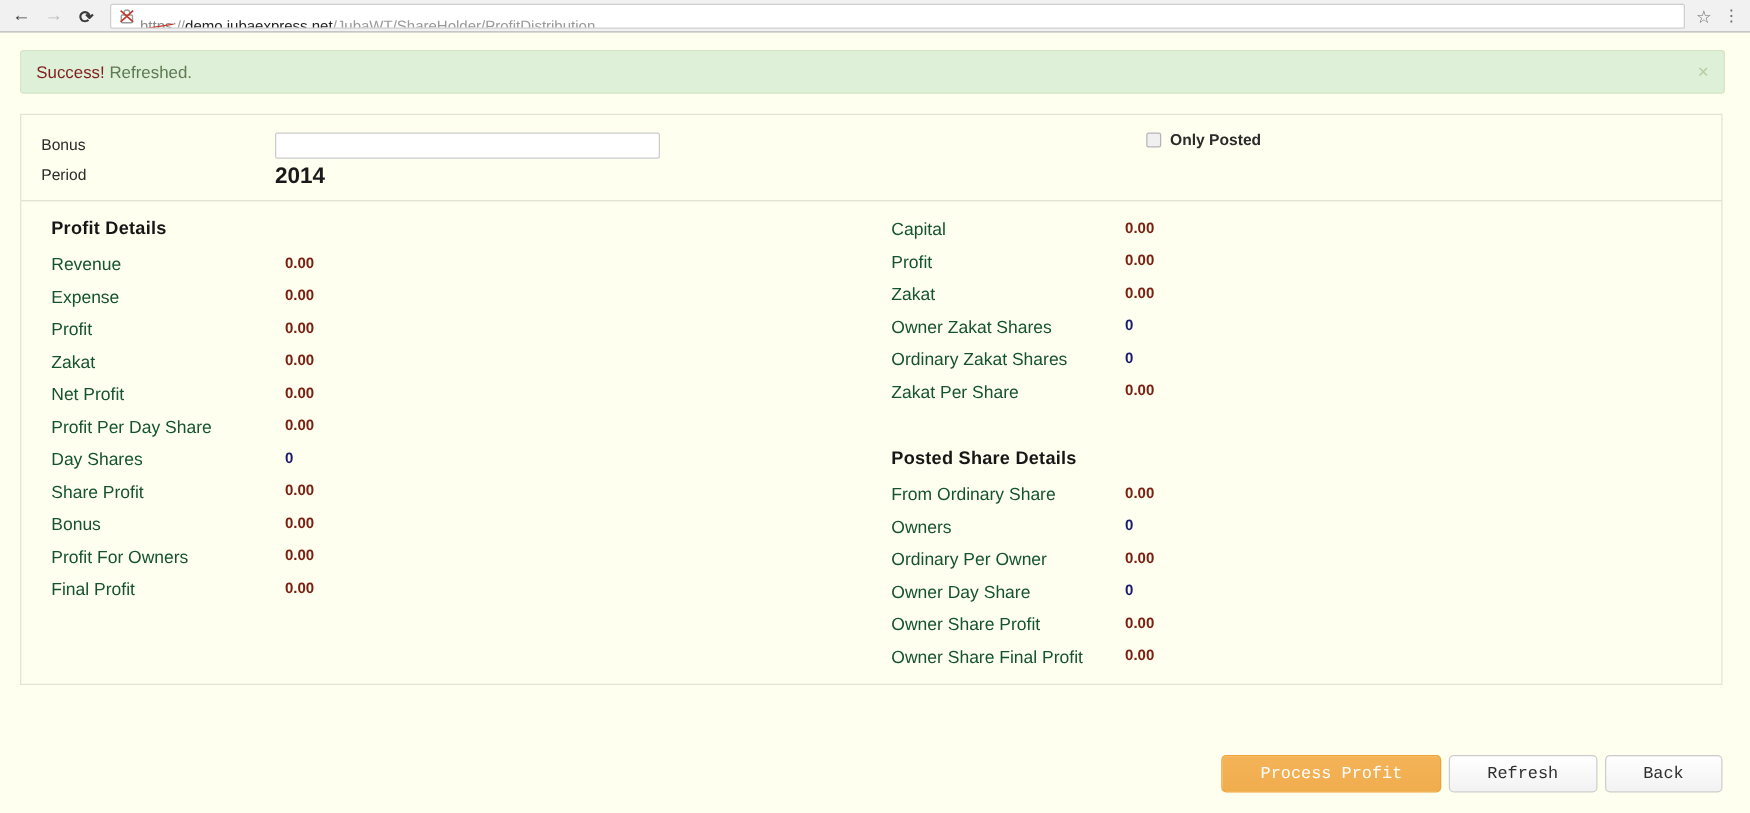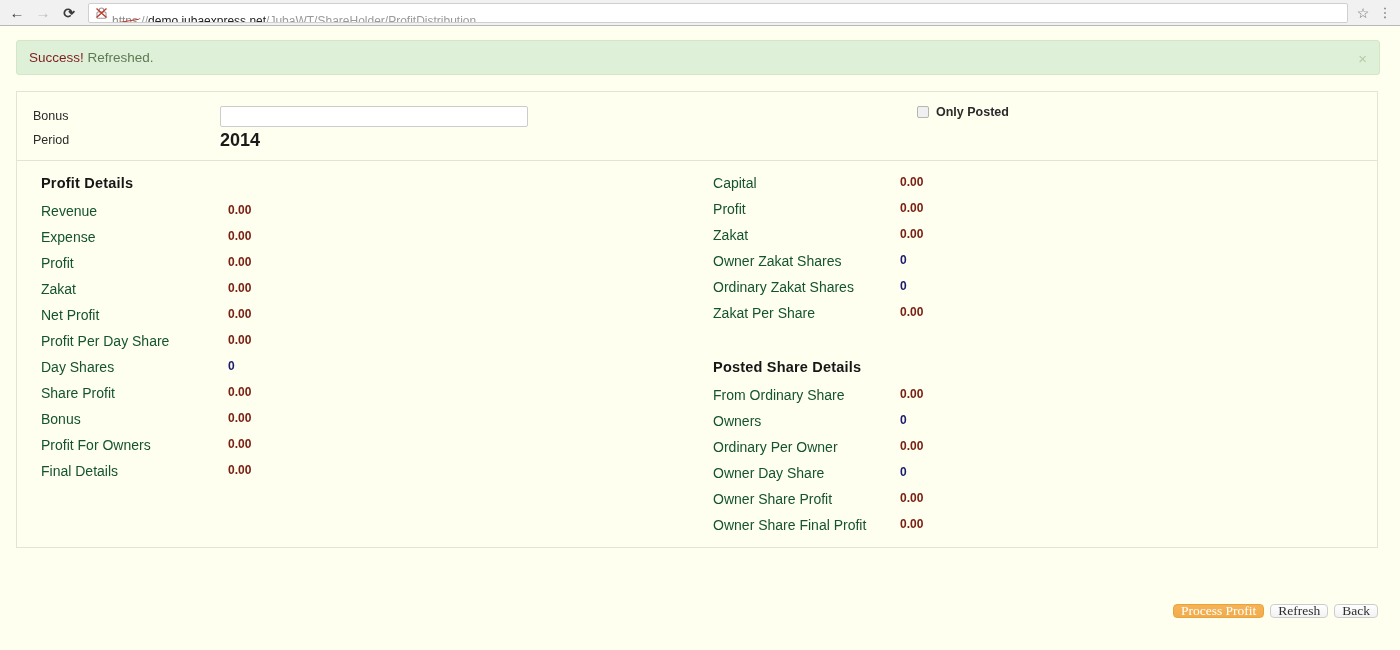--- a/index.html
+++ b/index.html
@@ -291,7 +291,7 @@
           <div class="detail-value v-money">0.00</div>
         </div>
         <div class="detail-row">
-          <div class="detail-label">Final Details</div>
+          <div class="detail-label">Final Profit</div>
           <div class="detail-value v-money">0.00</div>
         </div>
       </div>

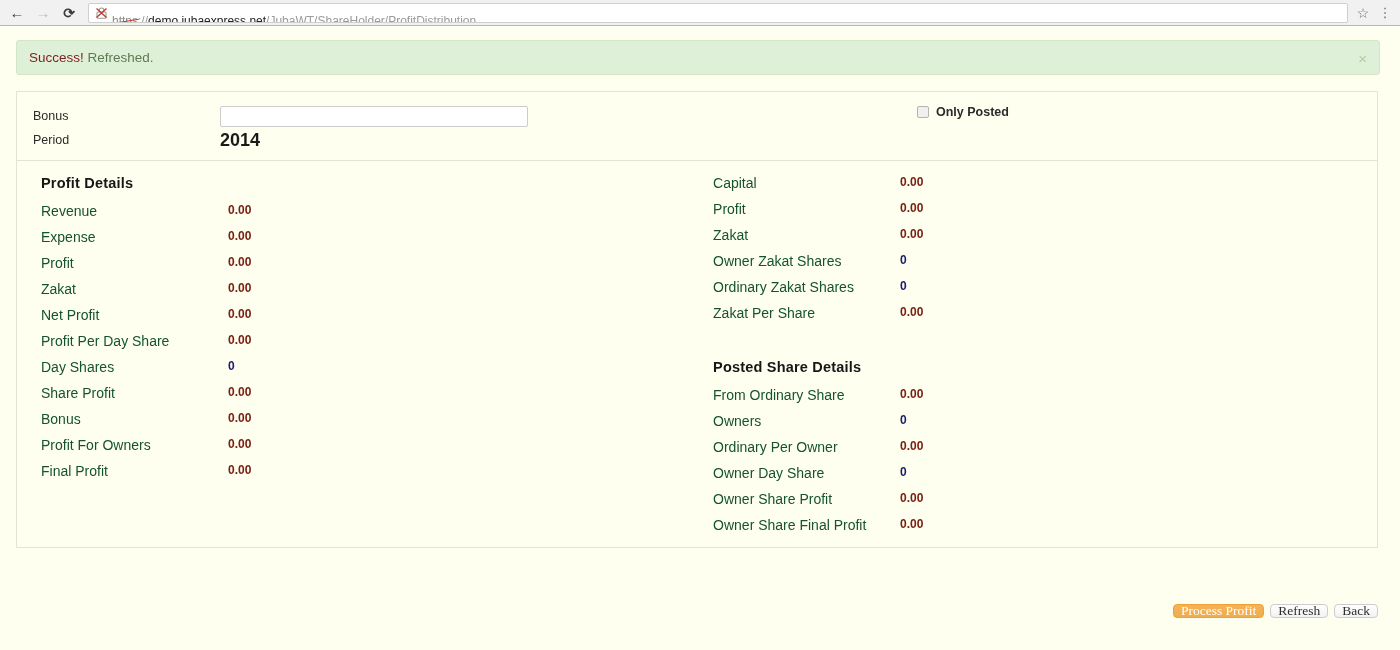--- a/index.html
+++ b/index.html
@@ -173,9 +173,9 @@
     display: flex; gap: 6px;
   }
   .btn {
-    height: 14px;
-    padding: 0 7px;
-    font-family: Liberation Serif, serif;
+    height: 30px;
+    padding: 0 30px;
+    font-family: Liberation Mono, monospace;
     font-size: 13.5px;
     border-radius: 4px;
     border: 1px solid #cccccc;

